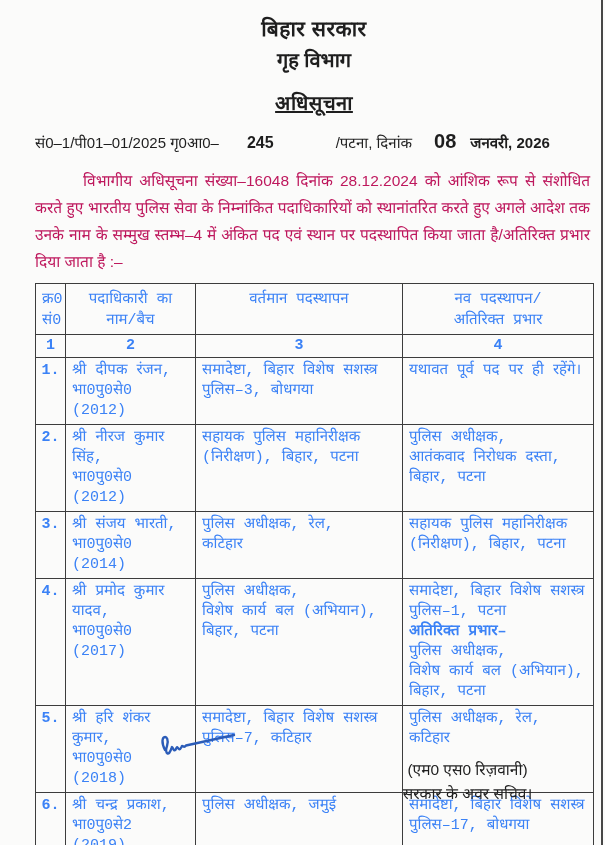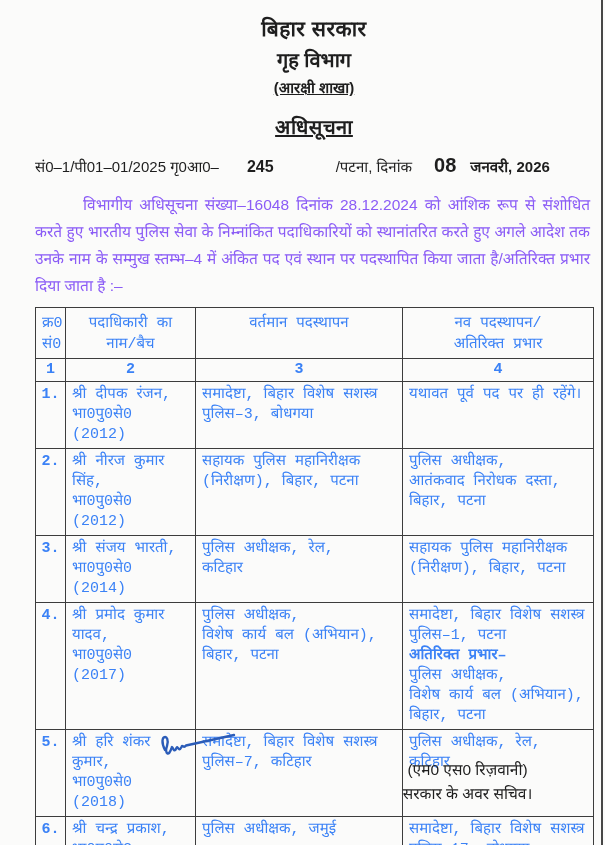--- a/index.html
+++ b/index.html
@@ -56,7 +56,6 @@
 
   <div class="center doc-title">बिहार सरकार</div>
   <div class="center doc-dept">गृह विभाग</div>
-  <div class="center doc-branch">(आरक्षी शाखा)</div>
   <div class="center doc-heading">अधिसूचना</div>
 
   <div class="ref-line">

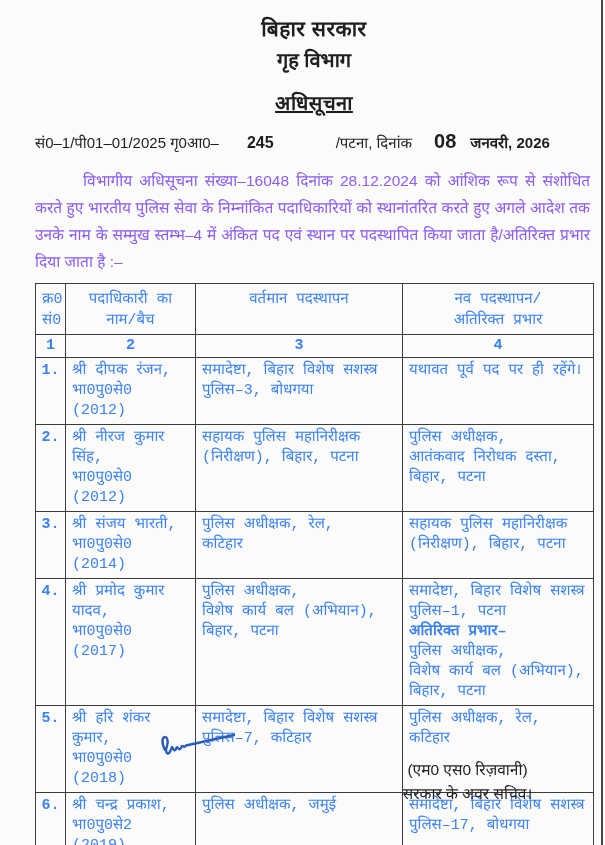--- a/index.html
+++ b/index.html
@@ -28,7 +28,7 @@
 
   .body-para {
     margin-top:14px; font-size:15.5px; line-height:27px;
-    text-align:justify; text-indent:48px; width:555px; color:#8b5cf6;
+    text-align:justify; text-indent:48px; width:555px; color:#be185d;
   }
 
   table.doc-table {

